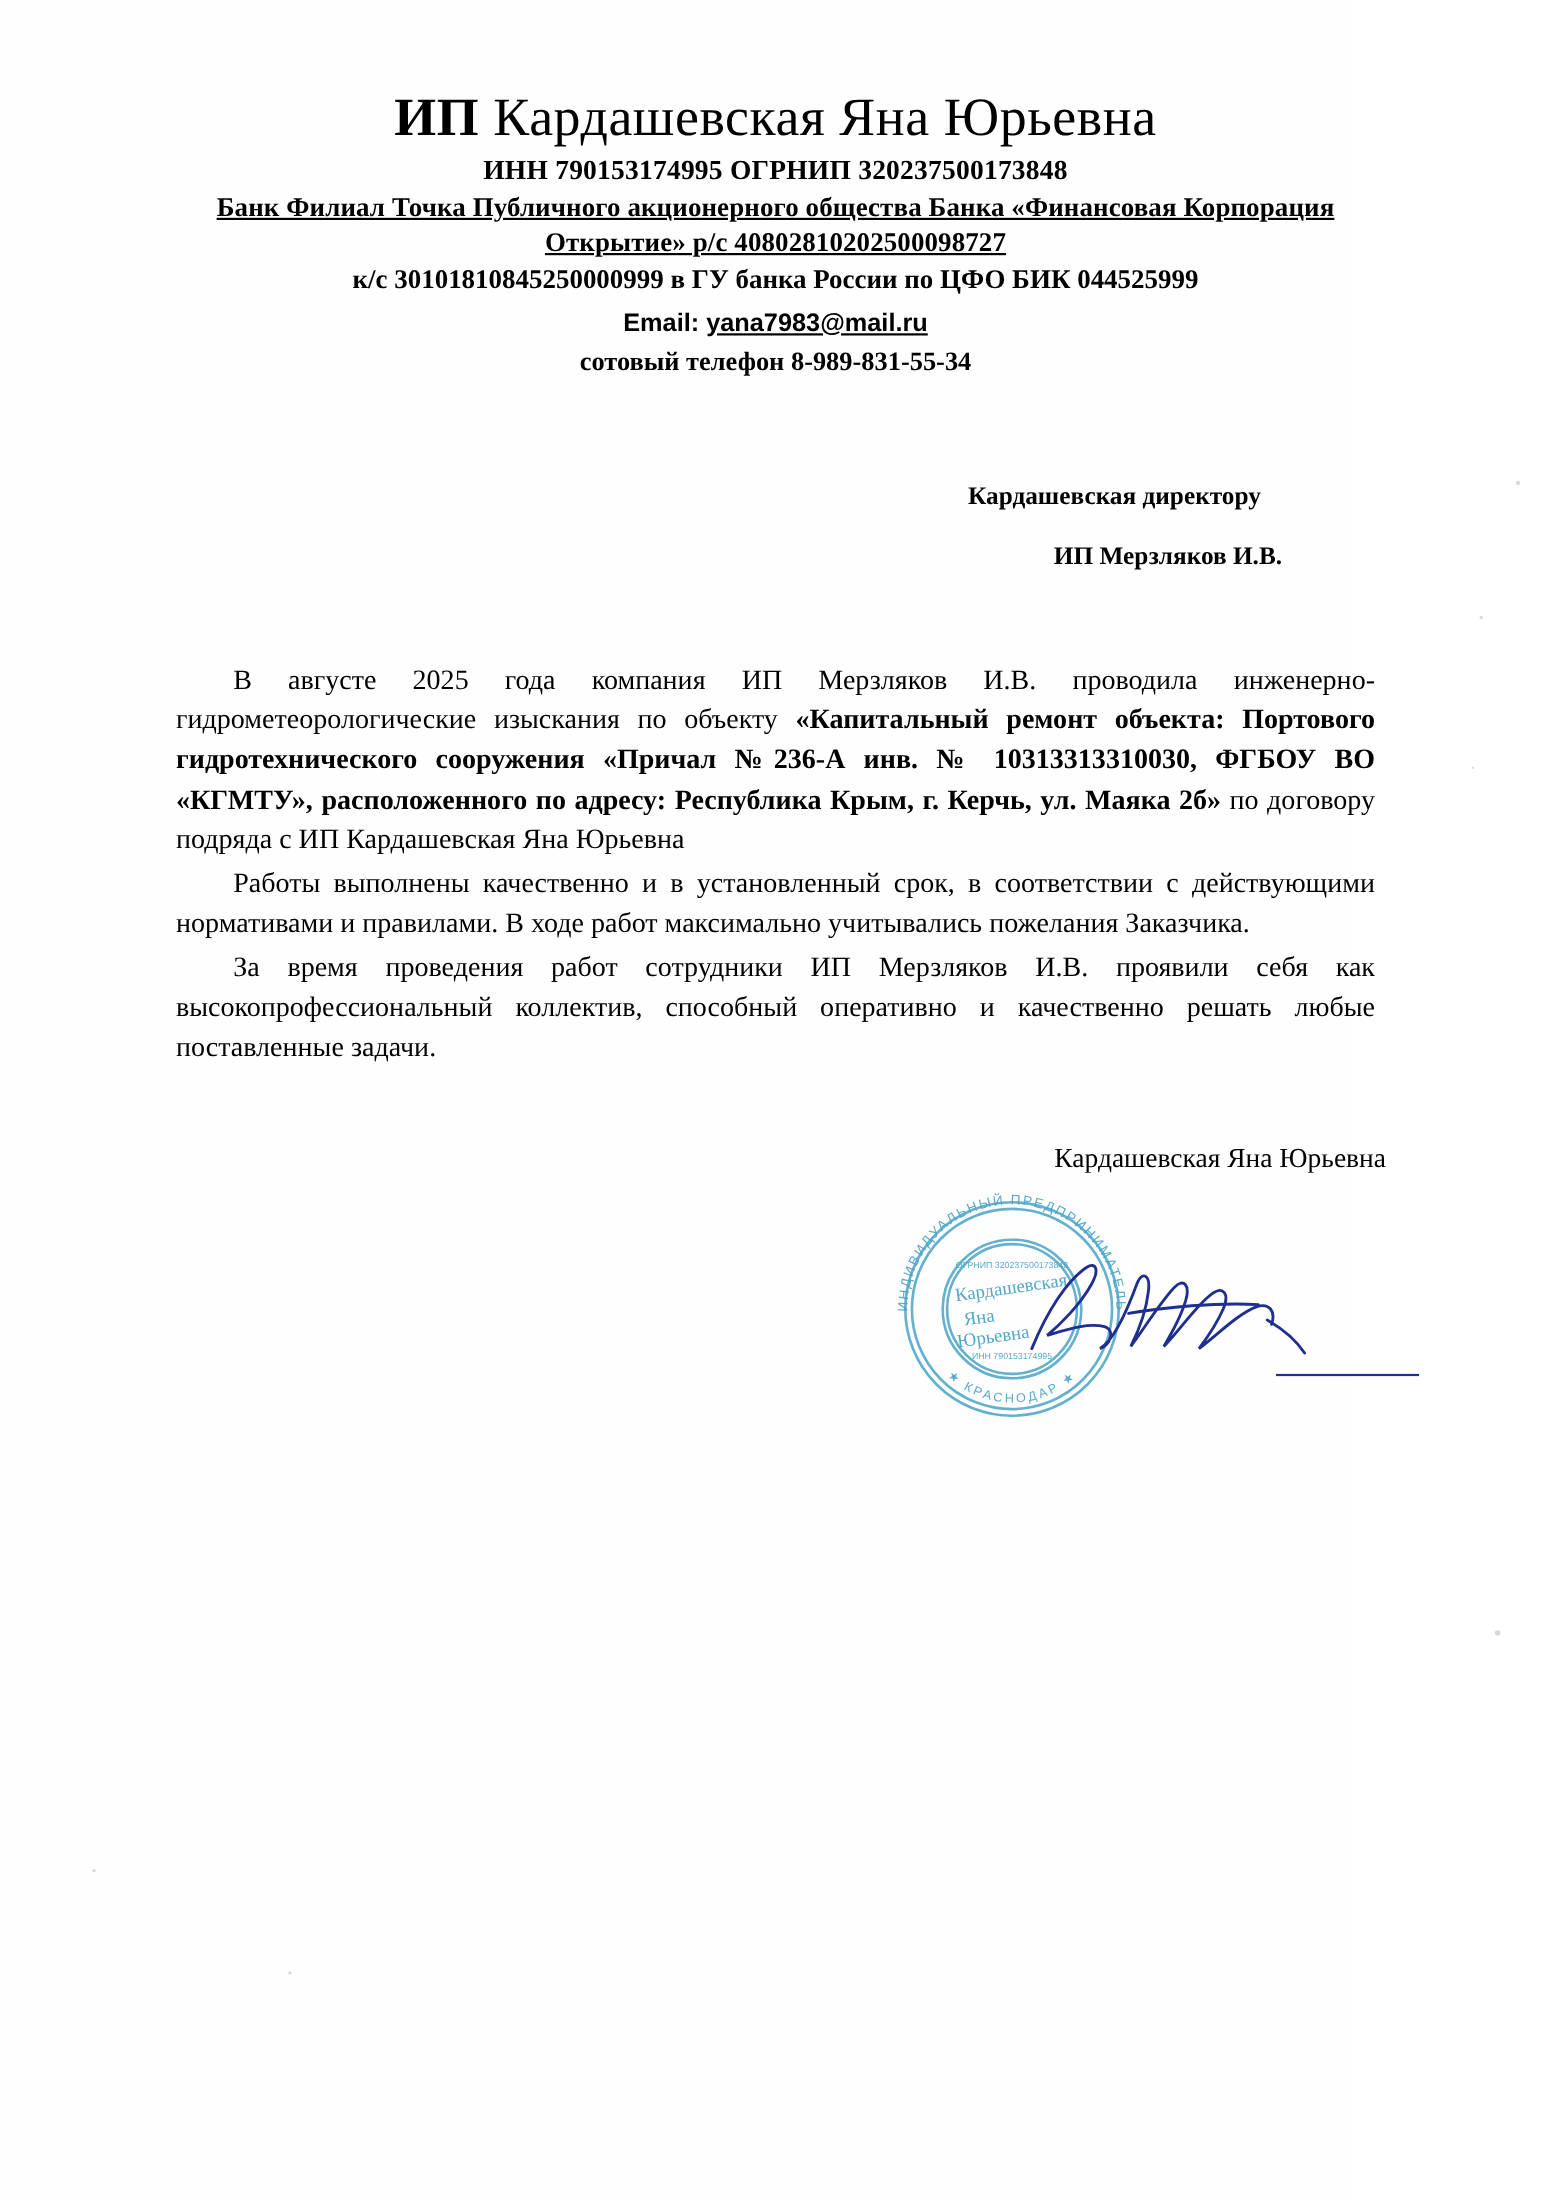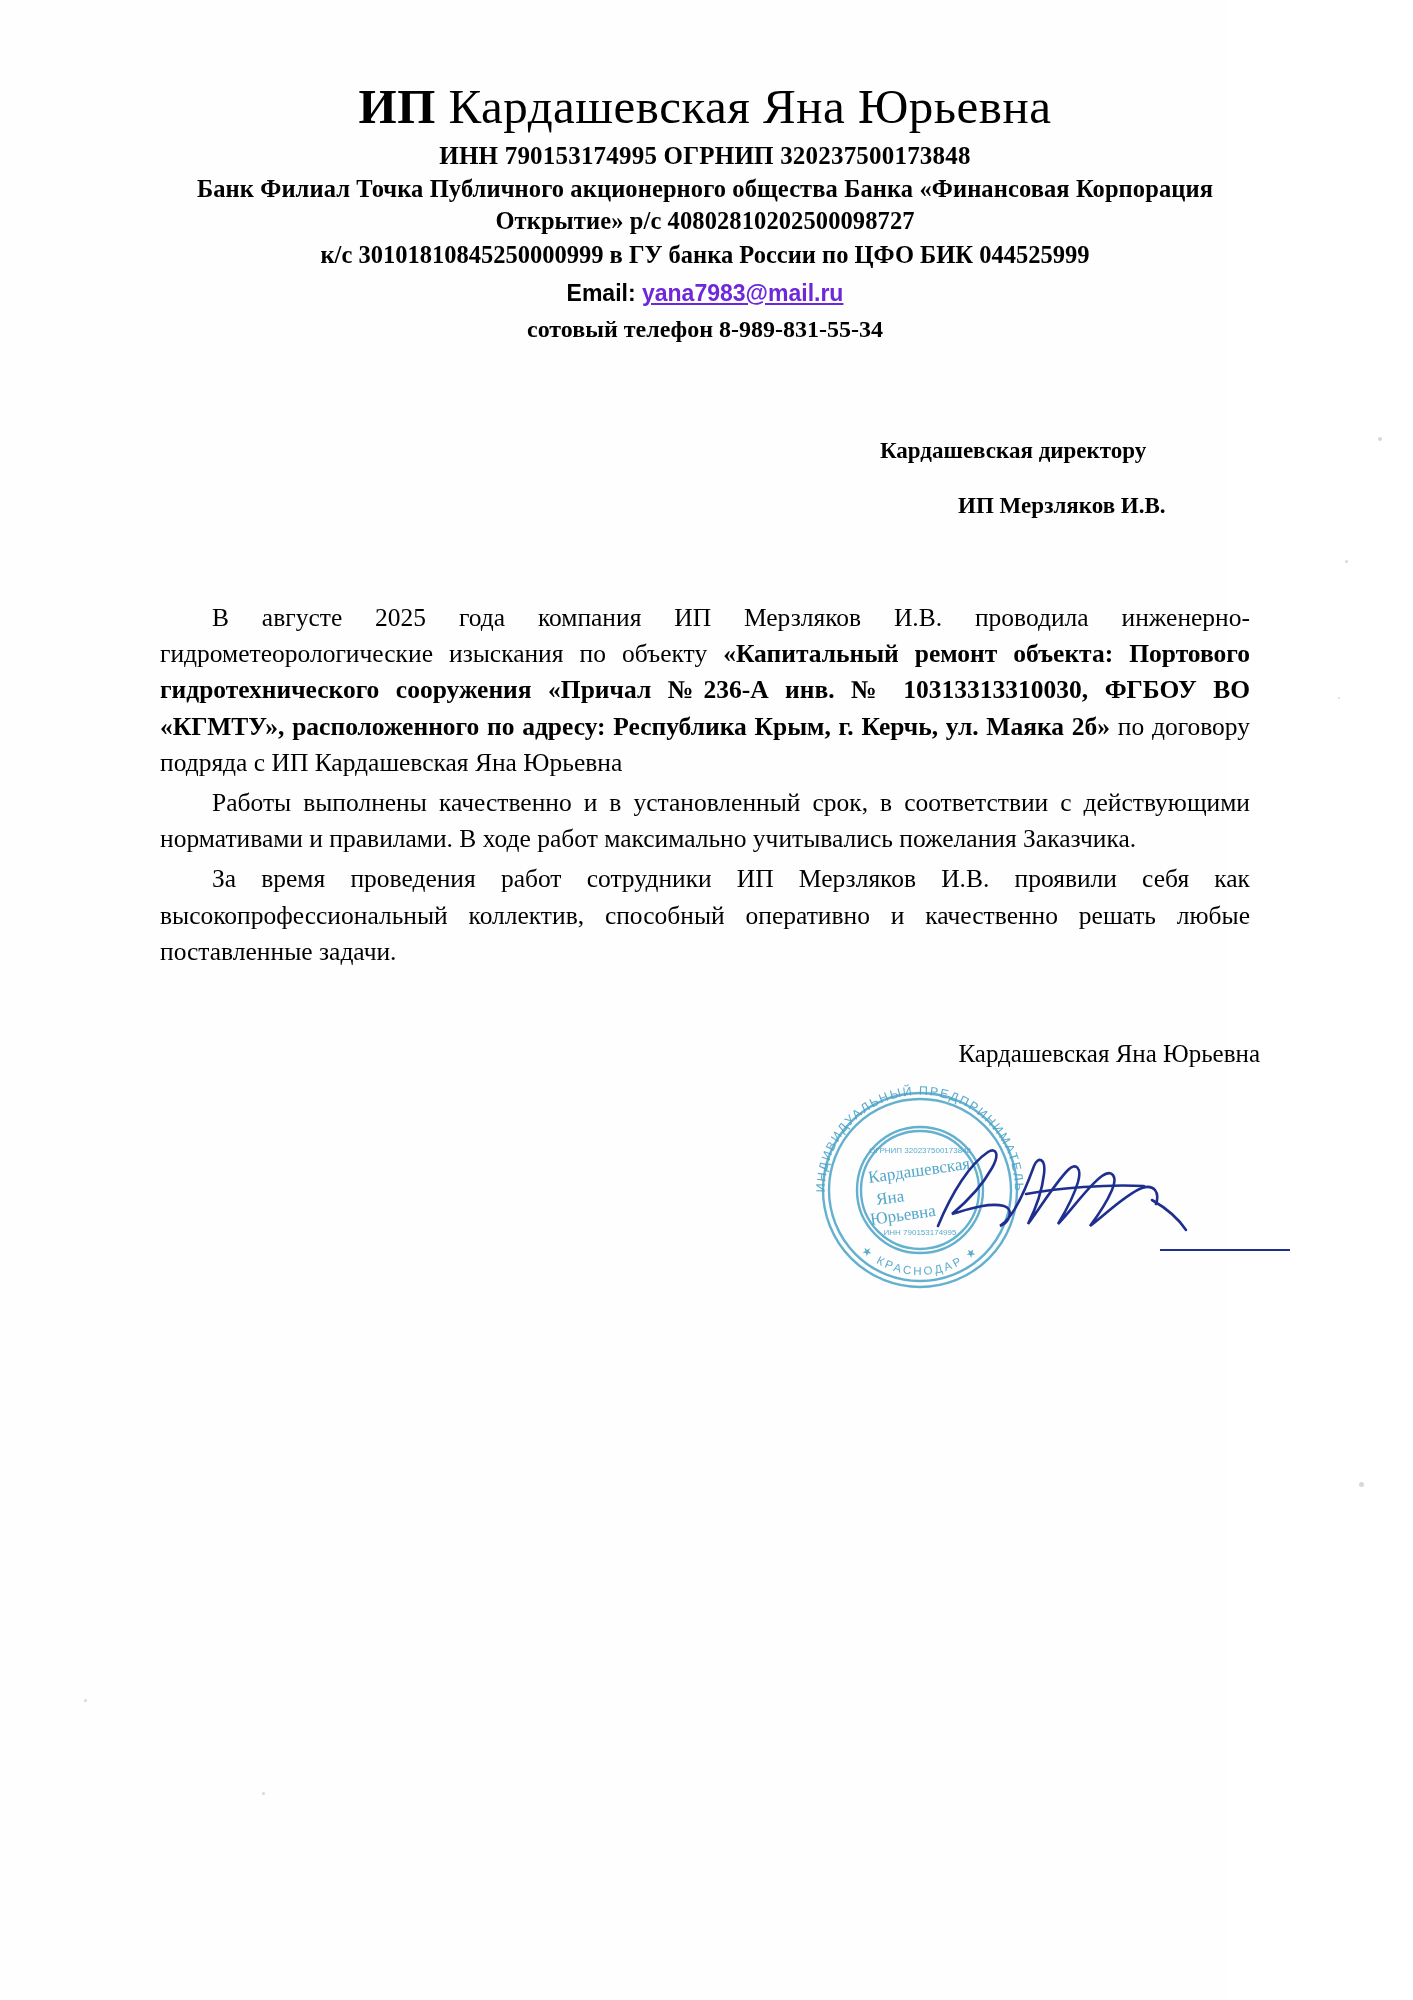--- a/index.html
+++ b/index.html
@@ -64,6 +64,7 @@
     letter-spacing: 0.1px;
     margin-top: 2px;
     padding: 0 22px;
+    text-decoration: underline;
   }
   .ks-line {
     font-family: Liberation Serif, serif;

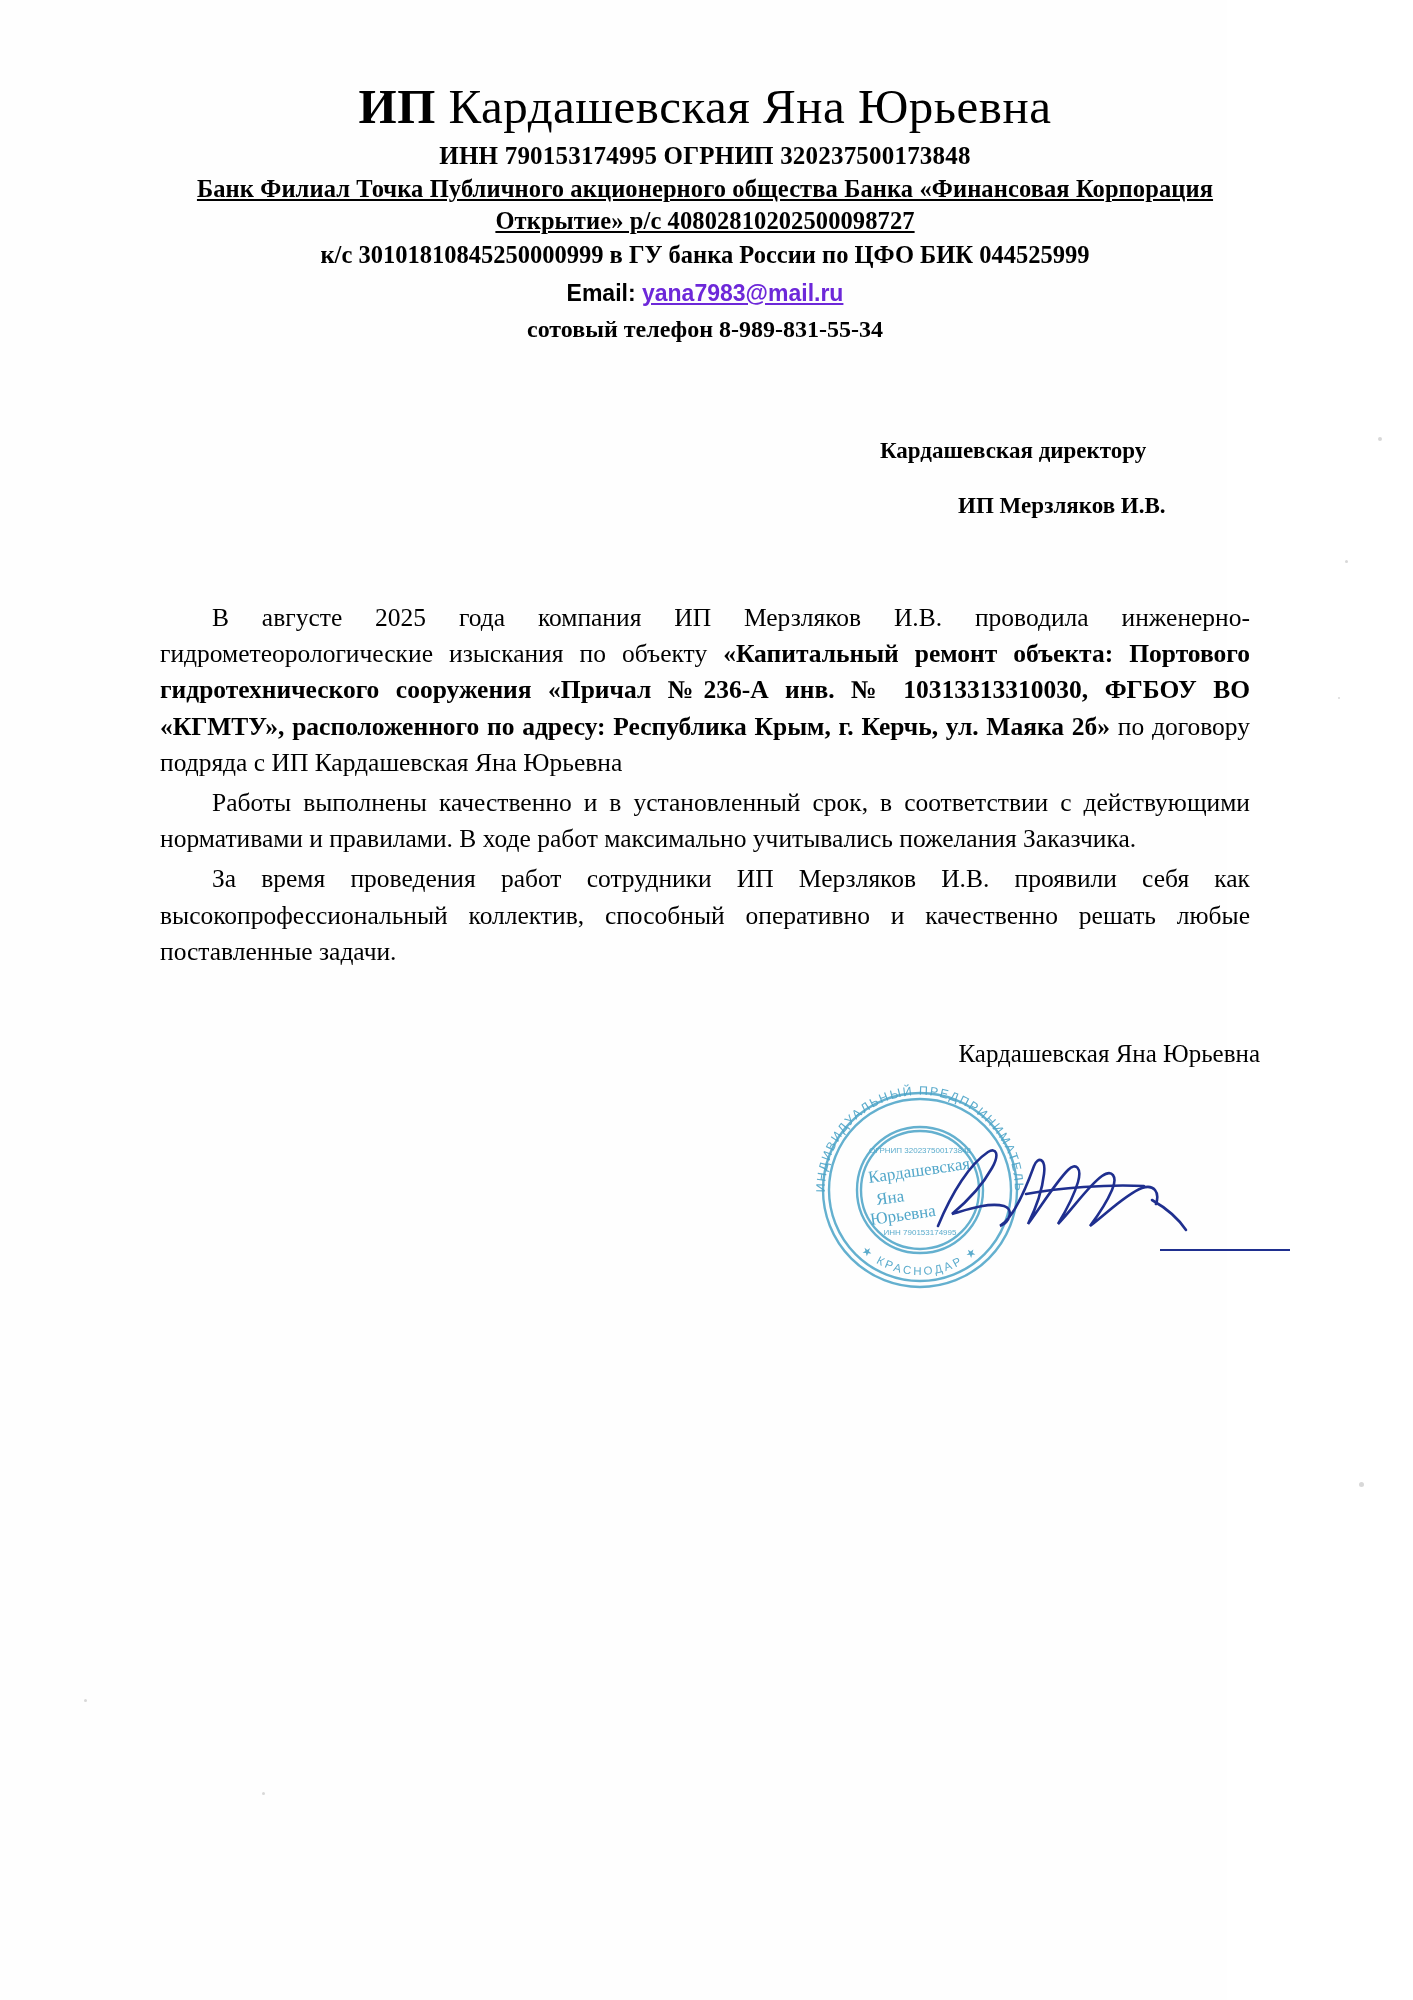--- a/index.html
+++ b/index.html
@@ -81,7 +81,7 @@
   }
   .email-line .mail {
     text-decoration: underline;
-    color: #6d28d9;
+    color: #000000;
   }
   .phone-line {
     font-family: "Liberation Serif", serif;

